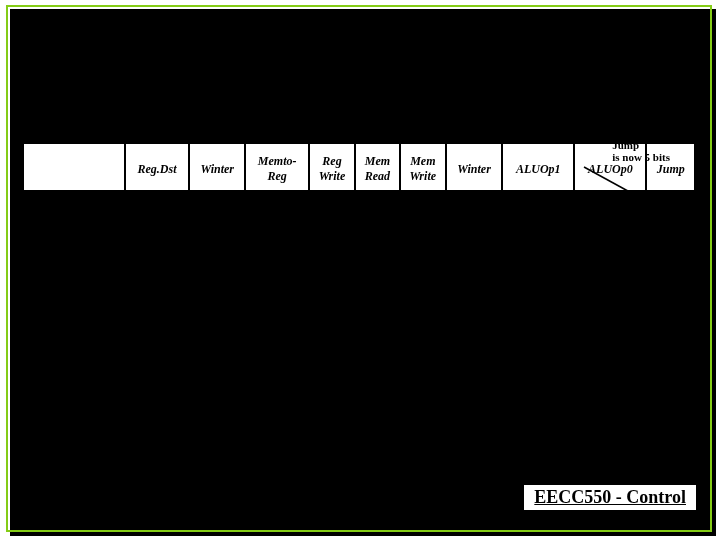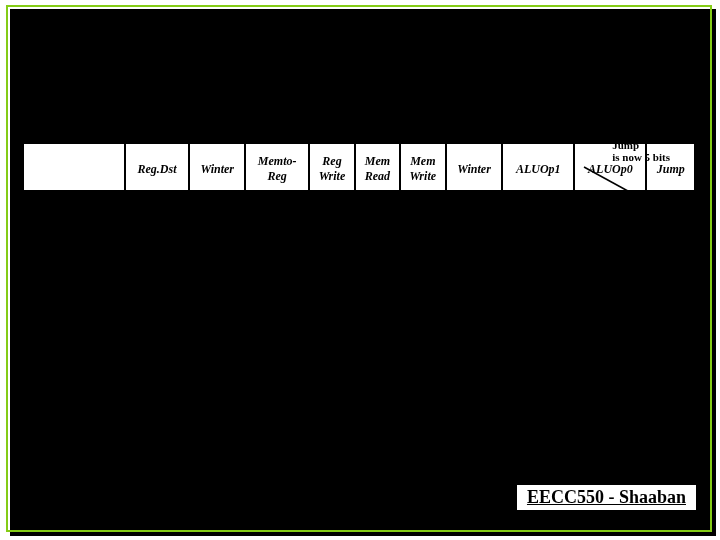--- a/index.html
+++ b/index.html
@@ -253,7 +253,7 @@
   <div class="add-label">add</div>
   <div class="pc-line">PC ← Mem[R[rs] + Sign.Ext[imm16]]</div>
 
-  <div class="footer-box">EECC550 - Shaaban</div>
+  <div class="footer-box">EECC550 - Control</div>
   <div class="footer-small">#64 Lec # 4   Winter 2006  12-19-2006</div>
 
   <svg class="overlay" width="700" height="520">

